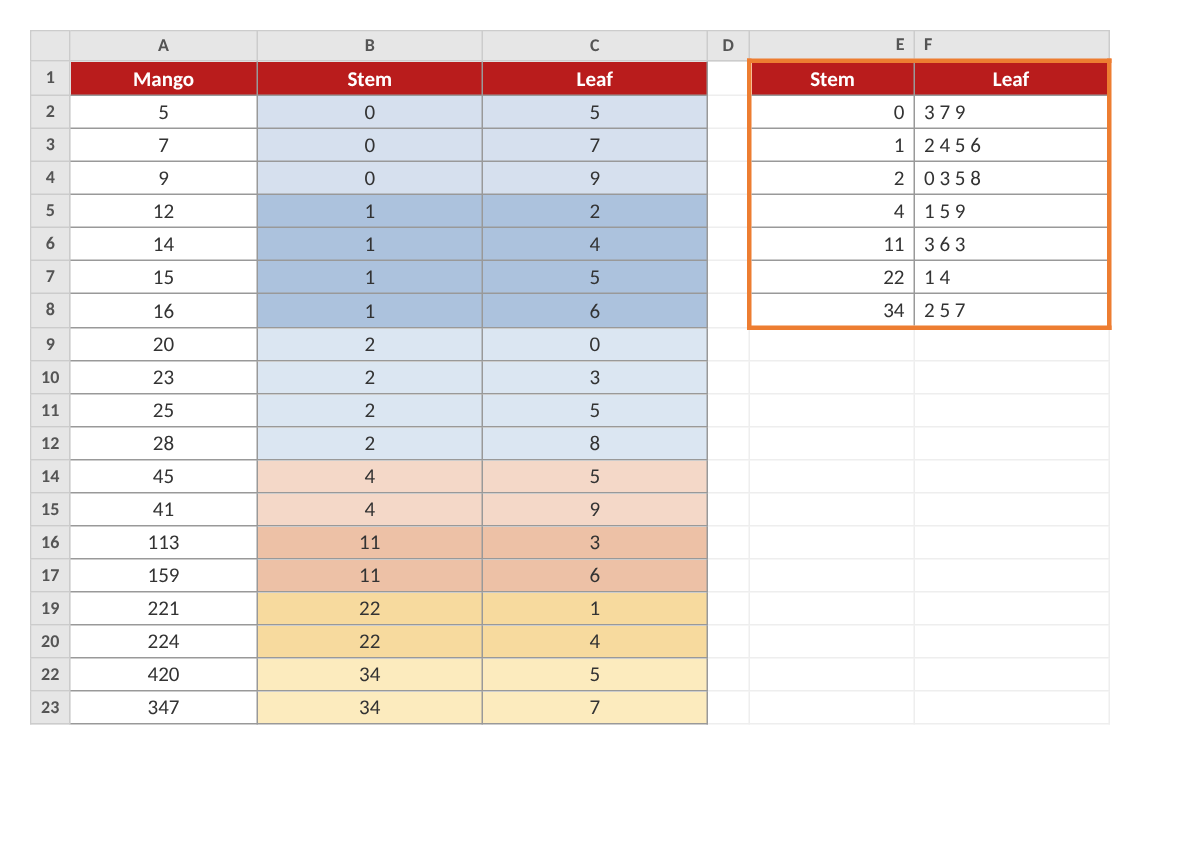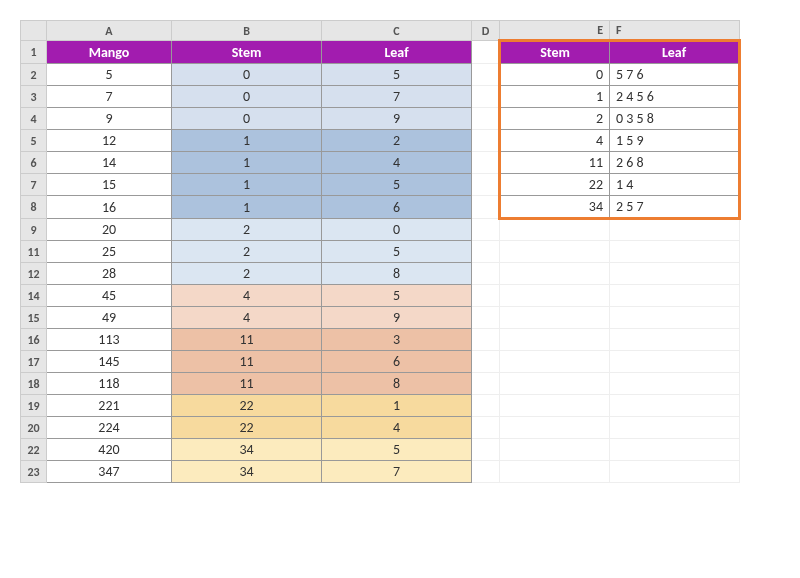--- a/index.html
+++ b/index.html
@@ -49,7 +49,7 @@
     border: 1px solid #eee;
   }
   .hdr {
-    background: #a21caf;
+    background: #b91c1c;
     color: #fff;
     font-weight: bold;
     text-align: center;

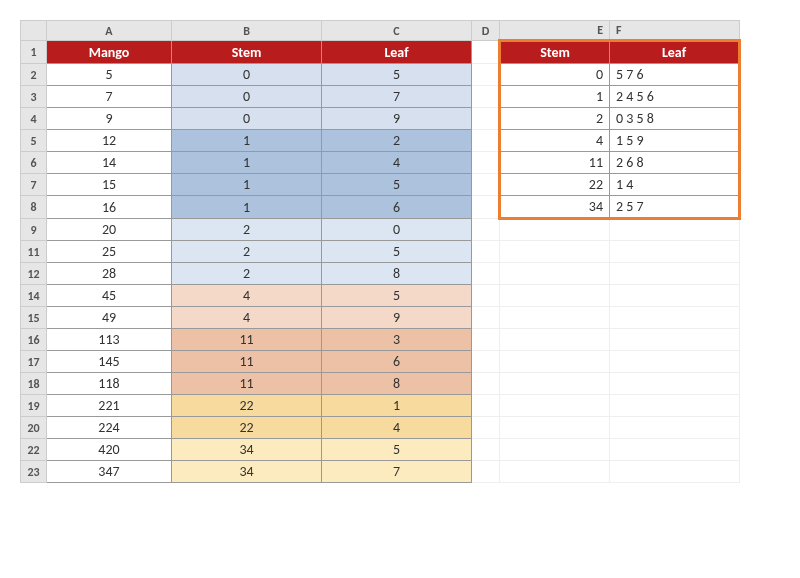--- a/index.html
+++ b/index.html
@@ -112,7 +112,7 @@
           <td class="cell colC c0">5</td>
           <td class="cell empty colD"></td>
           <td class="cell colE ot-left">0</td>
-          <td class="cell colF ot-right">5 7 6</td>
+          <td class="cell colF ot-right">3 7 9</td>
         </tr>
         <tr>
           <th class="row-hdr">3</th>

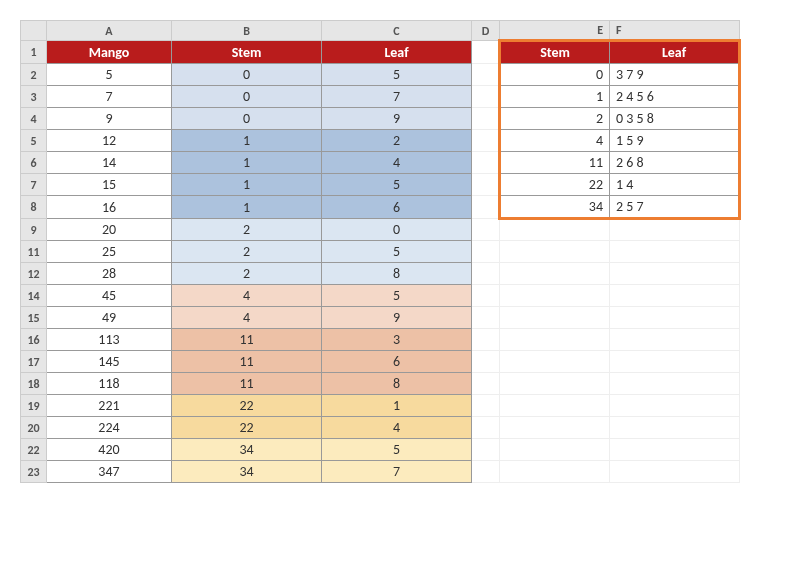--- a/index.html
+++ b/index.html
@@ -148,7 +148,7 @@
           <td class="cell colC c1">4</td>
           <td class="cell empty colD"></td>
           <td class="cell colE ot-left">11</td>
-          <td class="cell colF ot-right">2 6 8</td>
+          <td class="cell colF ot-right">3 6 3</td>
         </tr>
         <tr>
           <th class="row-hdr">7</th>

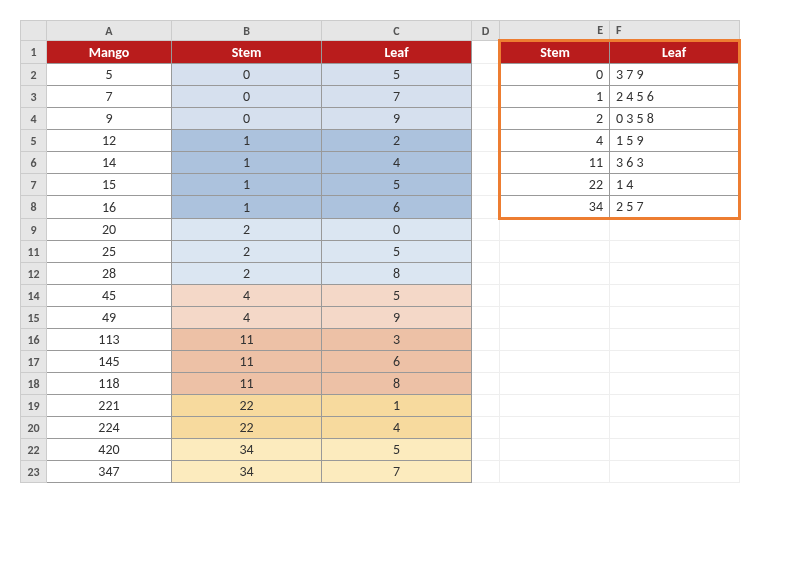--- a/index.html
+++ b/index.html
@@ -178,6 +178,15 @@
           <td class="cell empty colF"></td>
         </tr>
         <tr>
+          <th class="row-hdr">10</th>
+          <td class="cell colA">23</td>
+          <td class="cell colB c2">2</td>
+          <td class="cell colC c2">3</td>
+          <td class="cell empty colD"></td>
+          <td class="cell empty colE"></td>
+          <td class="cell empty colF"></td>
+        </tr>
+        <tr>
           <th class="row-hdr">11</th>
           <td class="cell colA">25</td>
           <td class="cell colB c2">2</td>

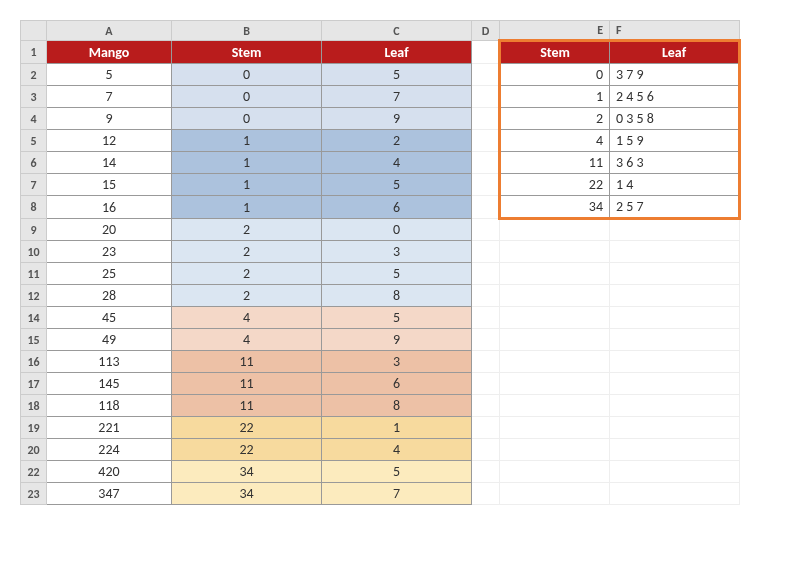--- a/index.html
+++ b/index.html
@@ -215,7 +215,7 @@
         </tr>
         <tr>
           <th class="row-hdr">15</th>
-          <td class="cell colA">49</td>
+          <td class="cell colA">41</td>
           <td class="cell colB c3">4</td>
           <td class="cell colC c3">9</td>
           <td class="cell empty colD"></td>

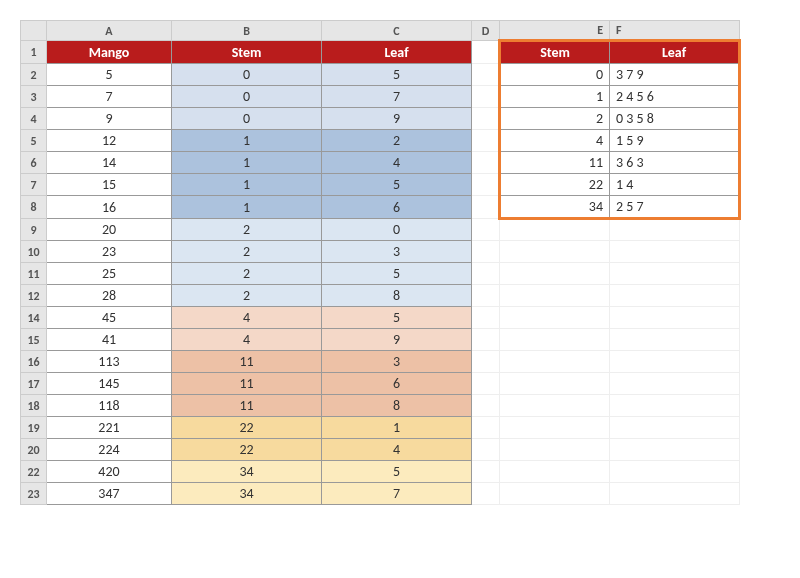--- a/index.html
+++ b/index.html
@@ -233,7 +233,7 @@
         </tr>
         <tr>
           <th class="row-hdr">17</th>
-          <td class="cell colA">145</td>
+          <td class="cell colA">159</td>
           <td class="cell colB c4">11</td>
           <td class="cell colC c4">6</td>
           <td class="cell empty colD"></td>

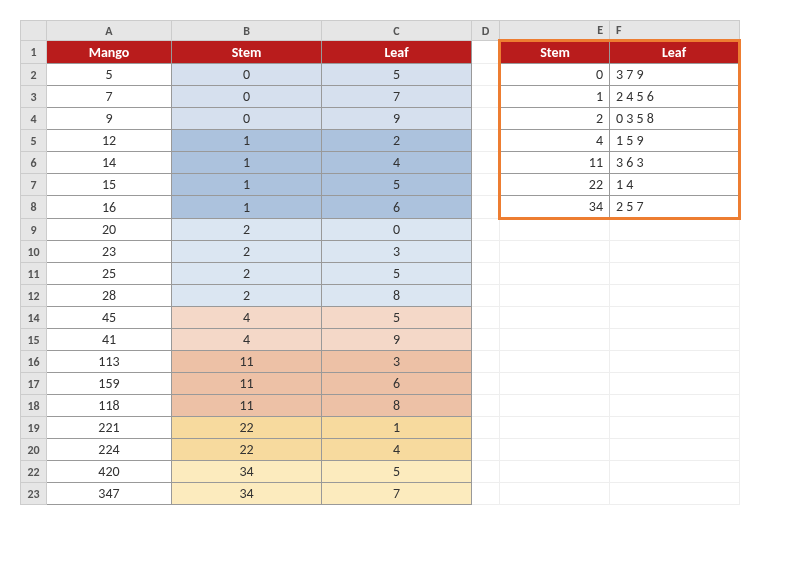--- a/index.html
+++ b/index.html
@@ -241,15 +241,6 @@
           <td class="cell empty colF"></td>
         </tr>
         <tr>
-          <th class="row-hdr">18</th>
-          <td class="cell colA">118</td>
-          <td class="cell colB c4">11</td>
-          <td class="cell colC c4">8</td>
-          <td class="cell empty colD"></td>
-          <td class="cell empty colE"></td>
-          <td class="cell empty colF"></td>
-        </tr>
-        <tr>
           <th class="row-hdr">19</th>
           <td class="cell colA">221</td>
           <td class="cell colB c5">22</td>

